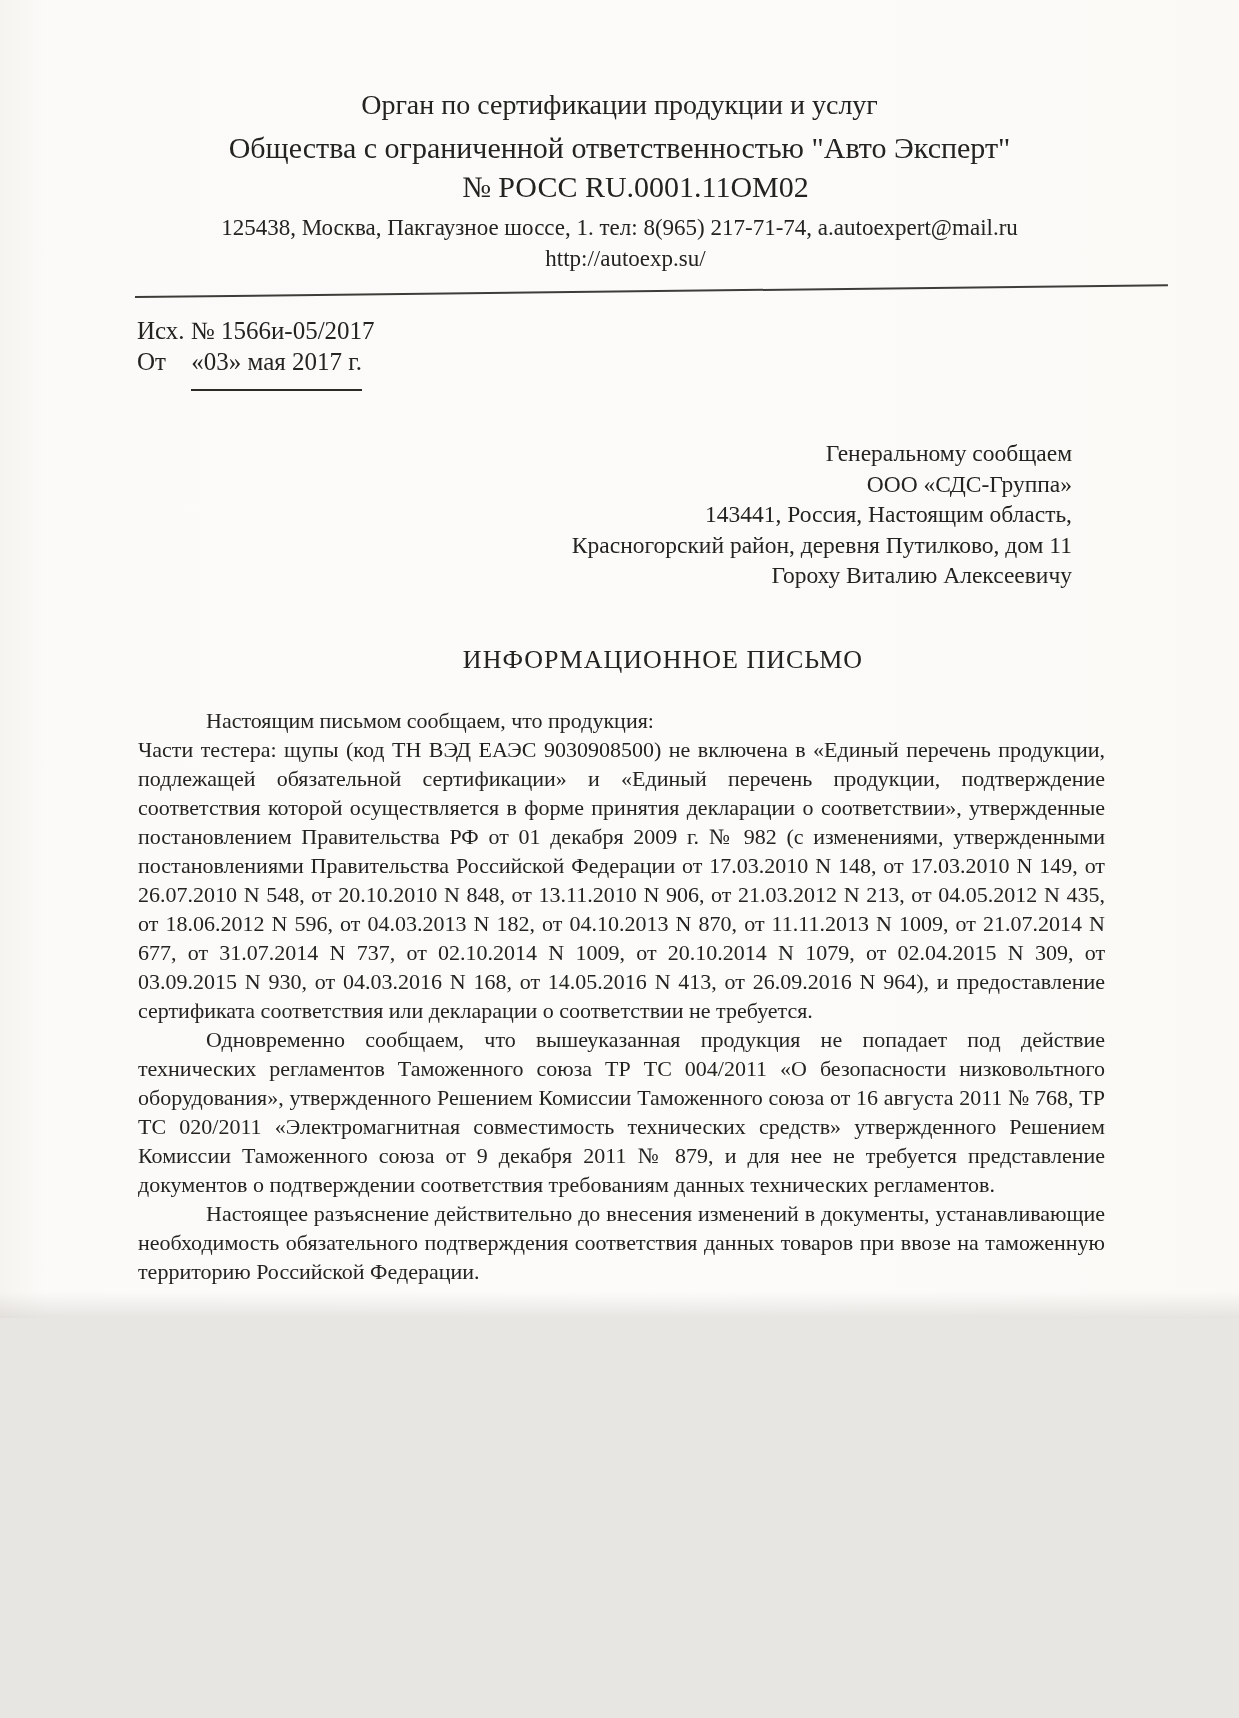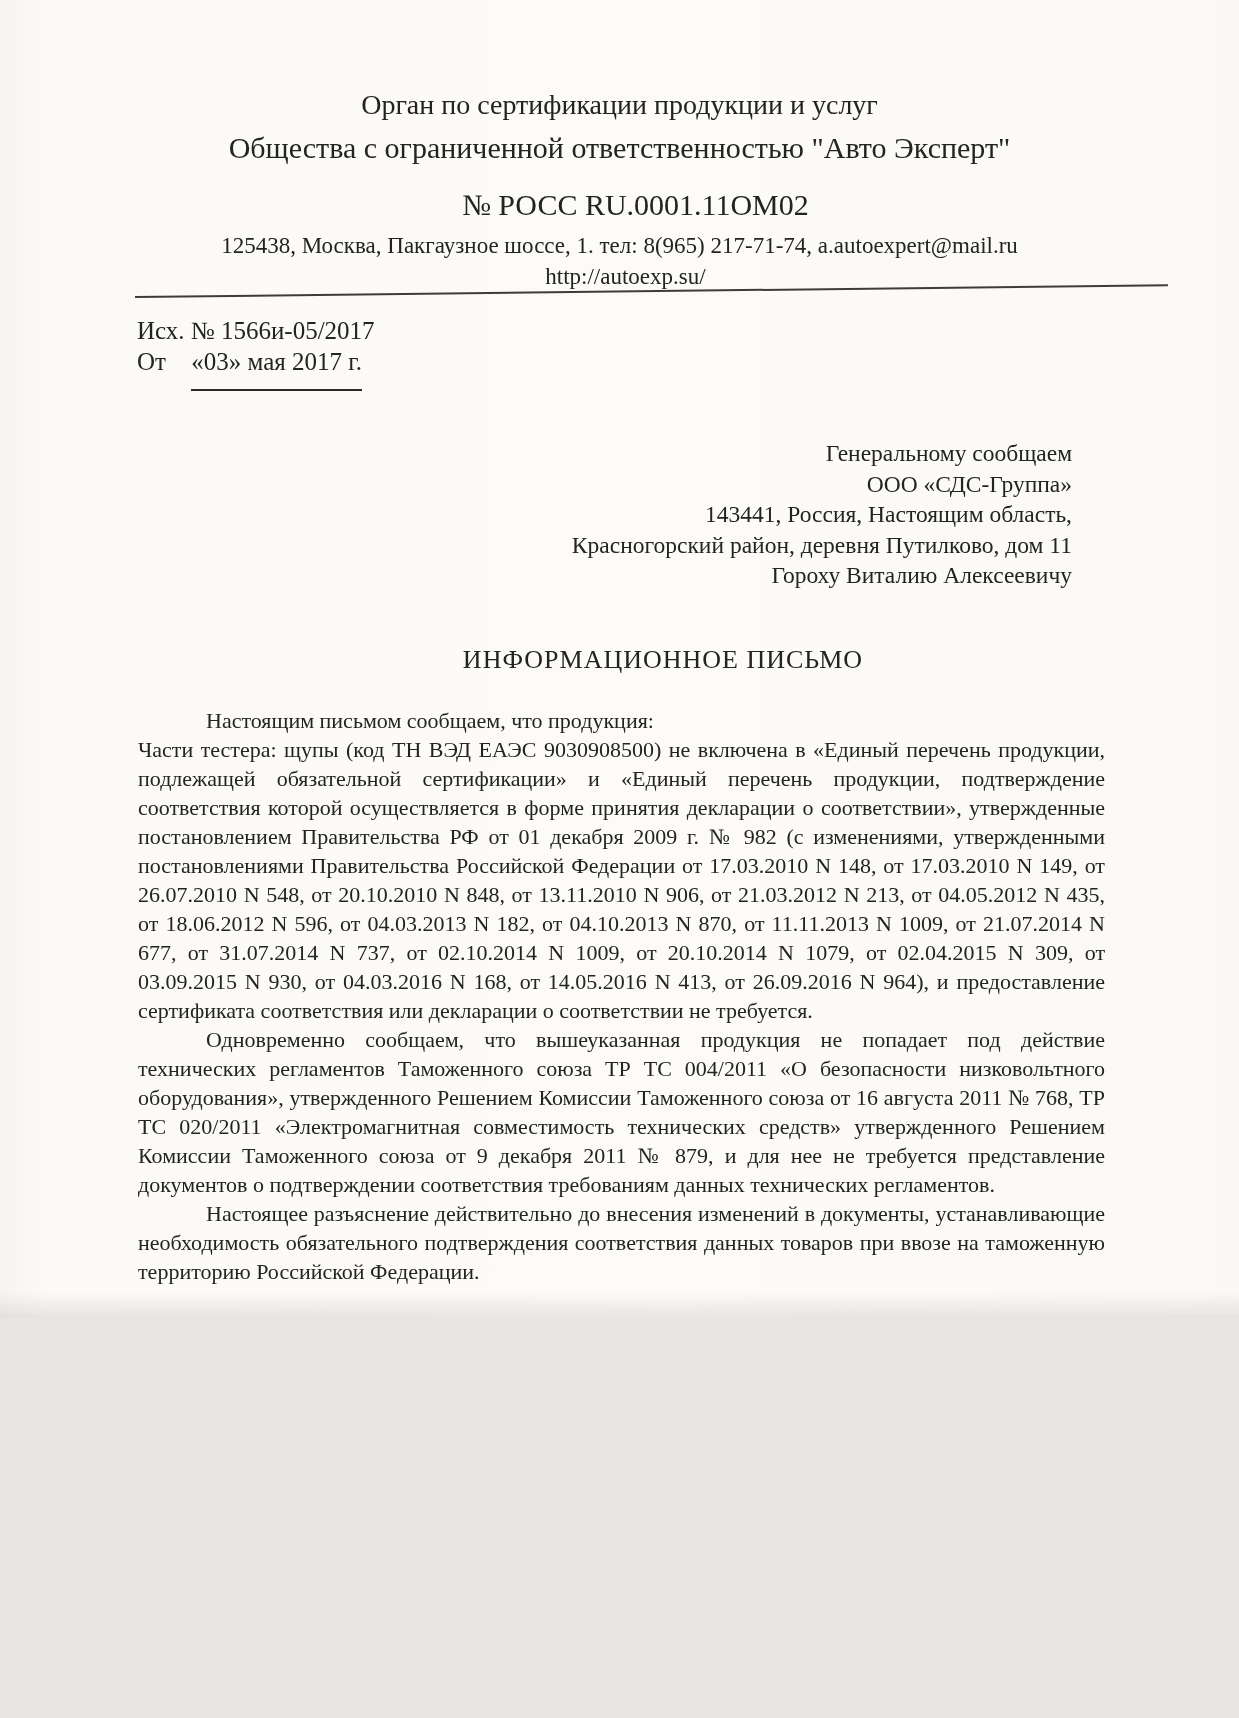--- a/index.html
+++ b/index.html
@@ -16,7 +16,7 @@
   
   .header{left:0;top:88px;width:1239px;text-align:center;line-height:1.18;}
   .h-line1{font-size:28px;margin-bottom:9px;}
-  .h-line2{font-size:30px;margin-bottom:22px;}
+  .h-line2{font-size:30px;margin-bottom:4px;}
   .h-line3{font-size:30px;margin-bottom:9px;padding-left:32px;}
   .h-line4{font-size:23px;margin-bottom:4px;}
   .h-line5{font-size:23px;margin-left:12px;}

